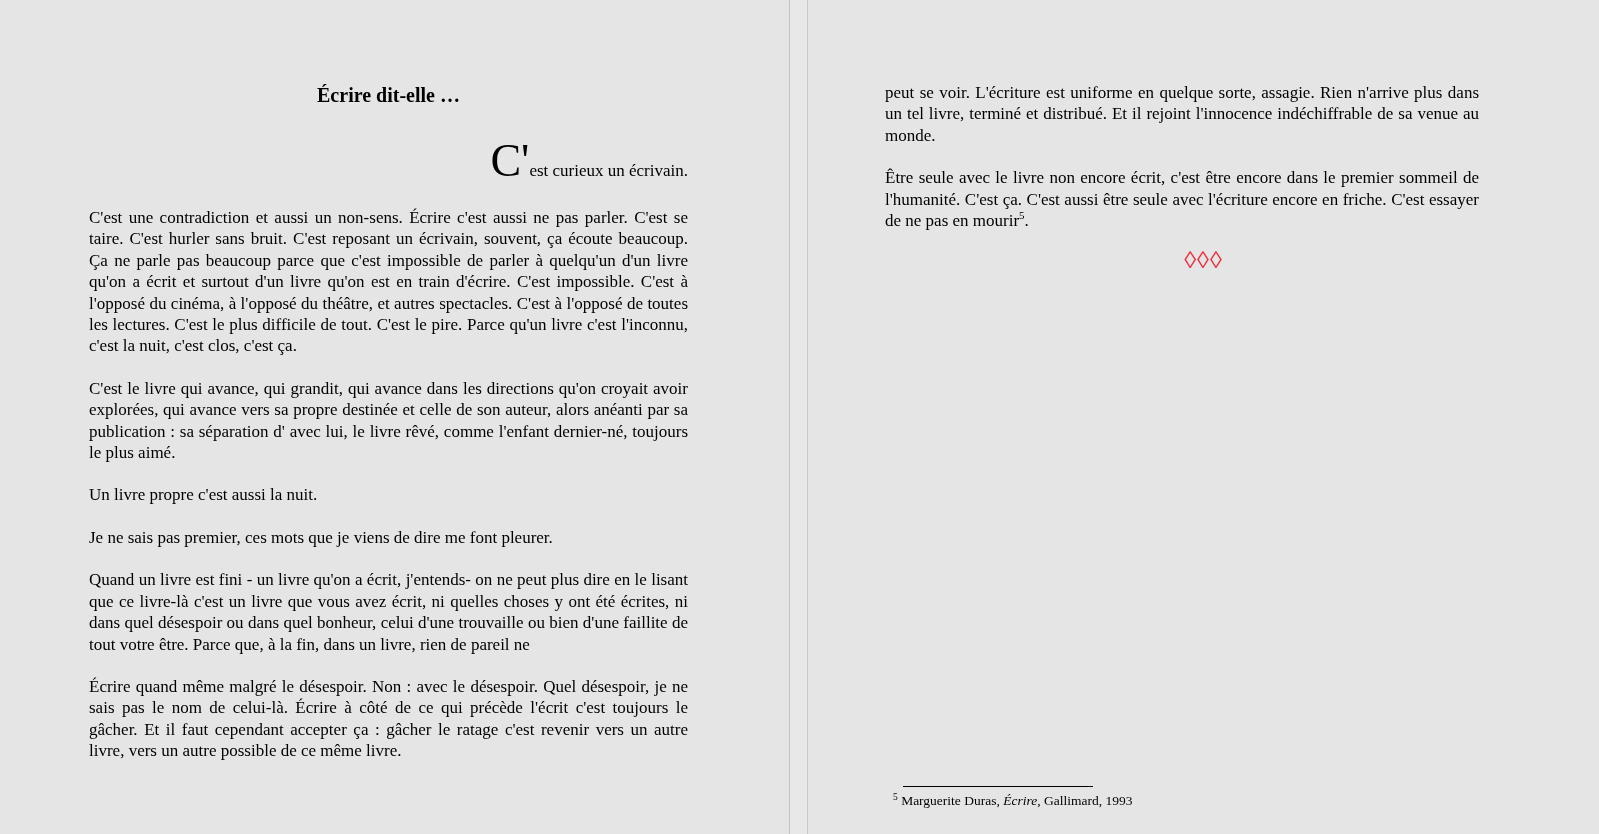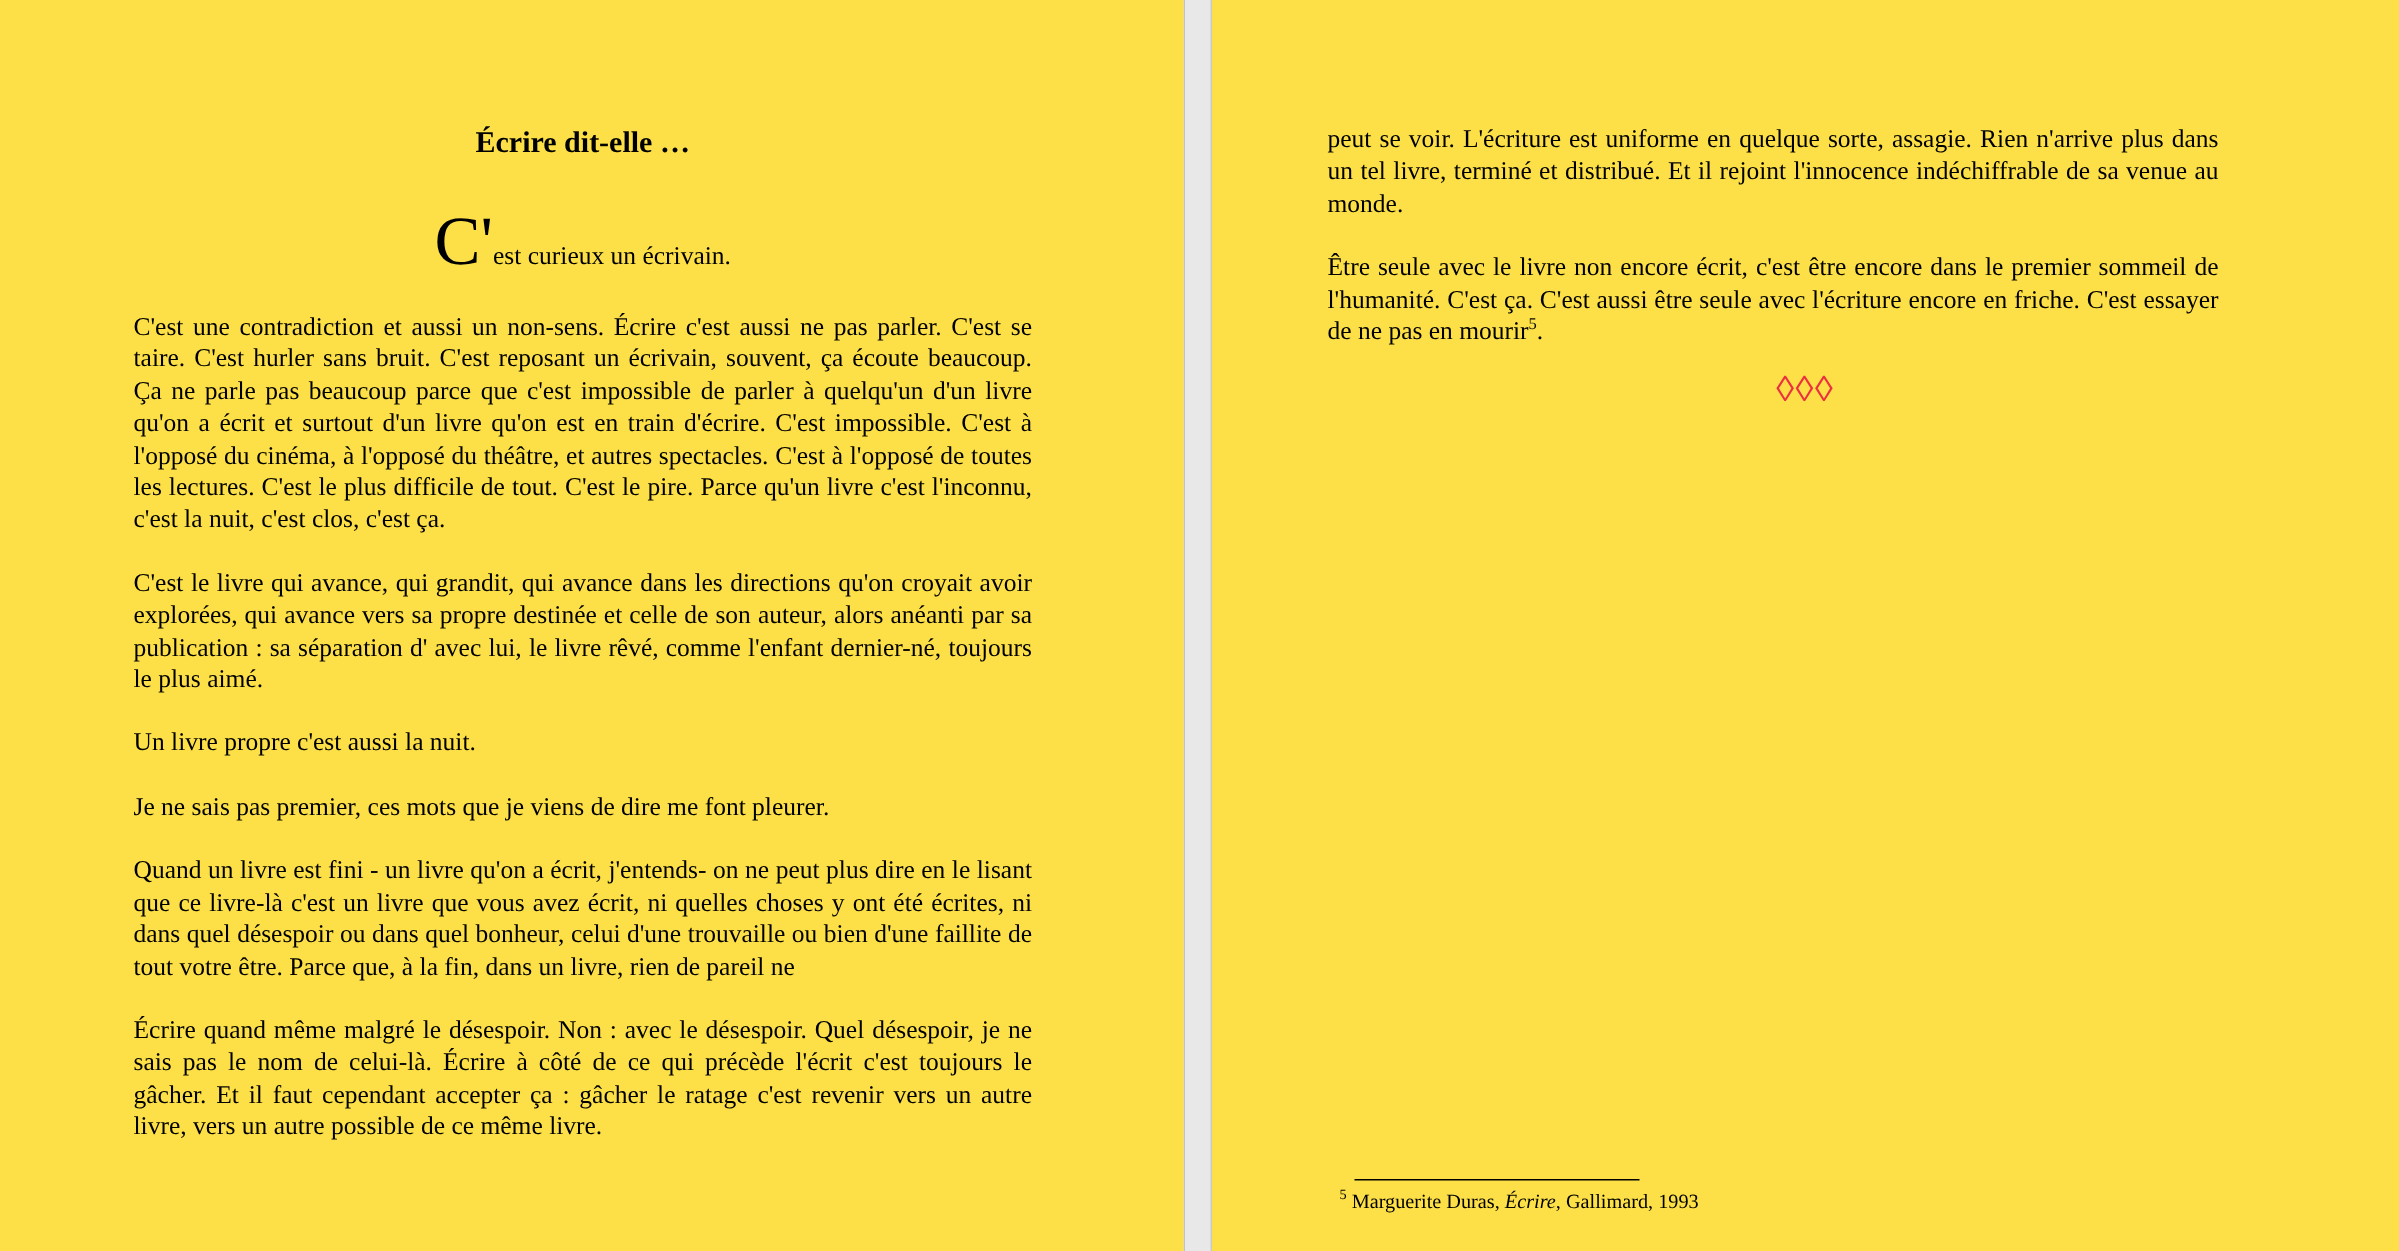--- a/index.html
+++ b/index.html
@@ -18,7 +18,7 @@
     background: #ffffff;
   }
   .page {
-    background: #fde047;
+    background: #e5e5e5;
     height: 834px;
     position: relative;
   }

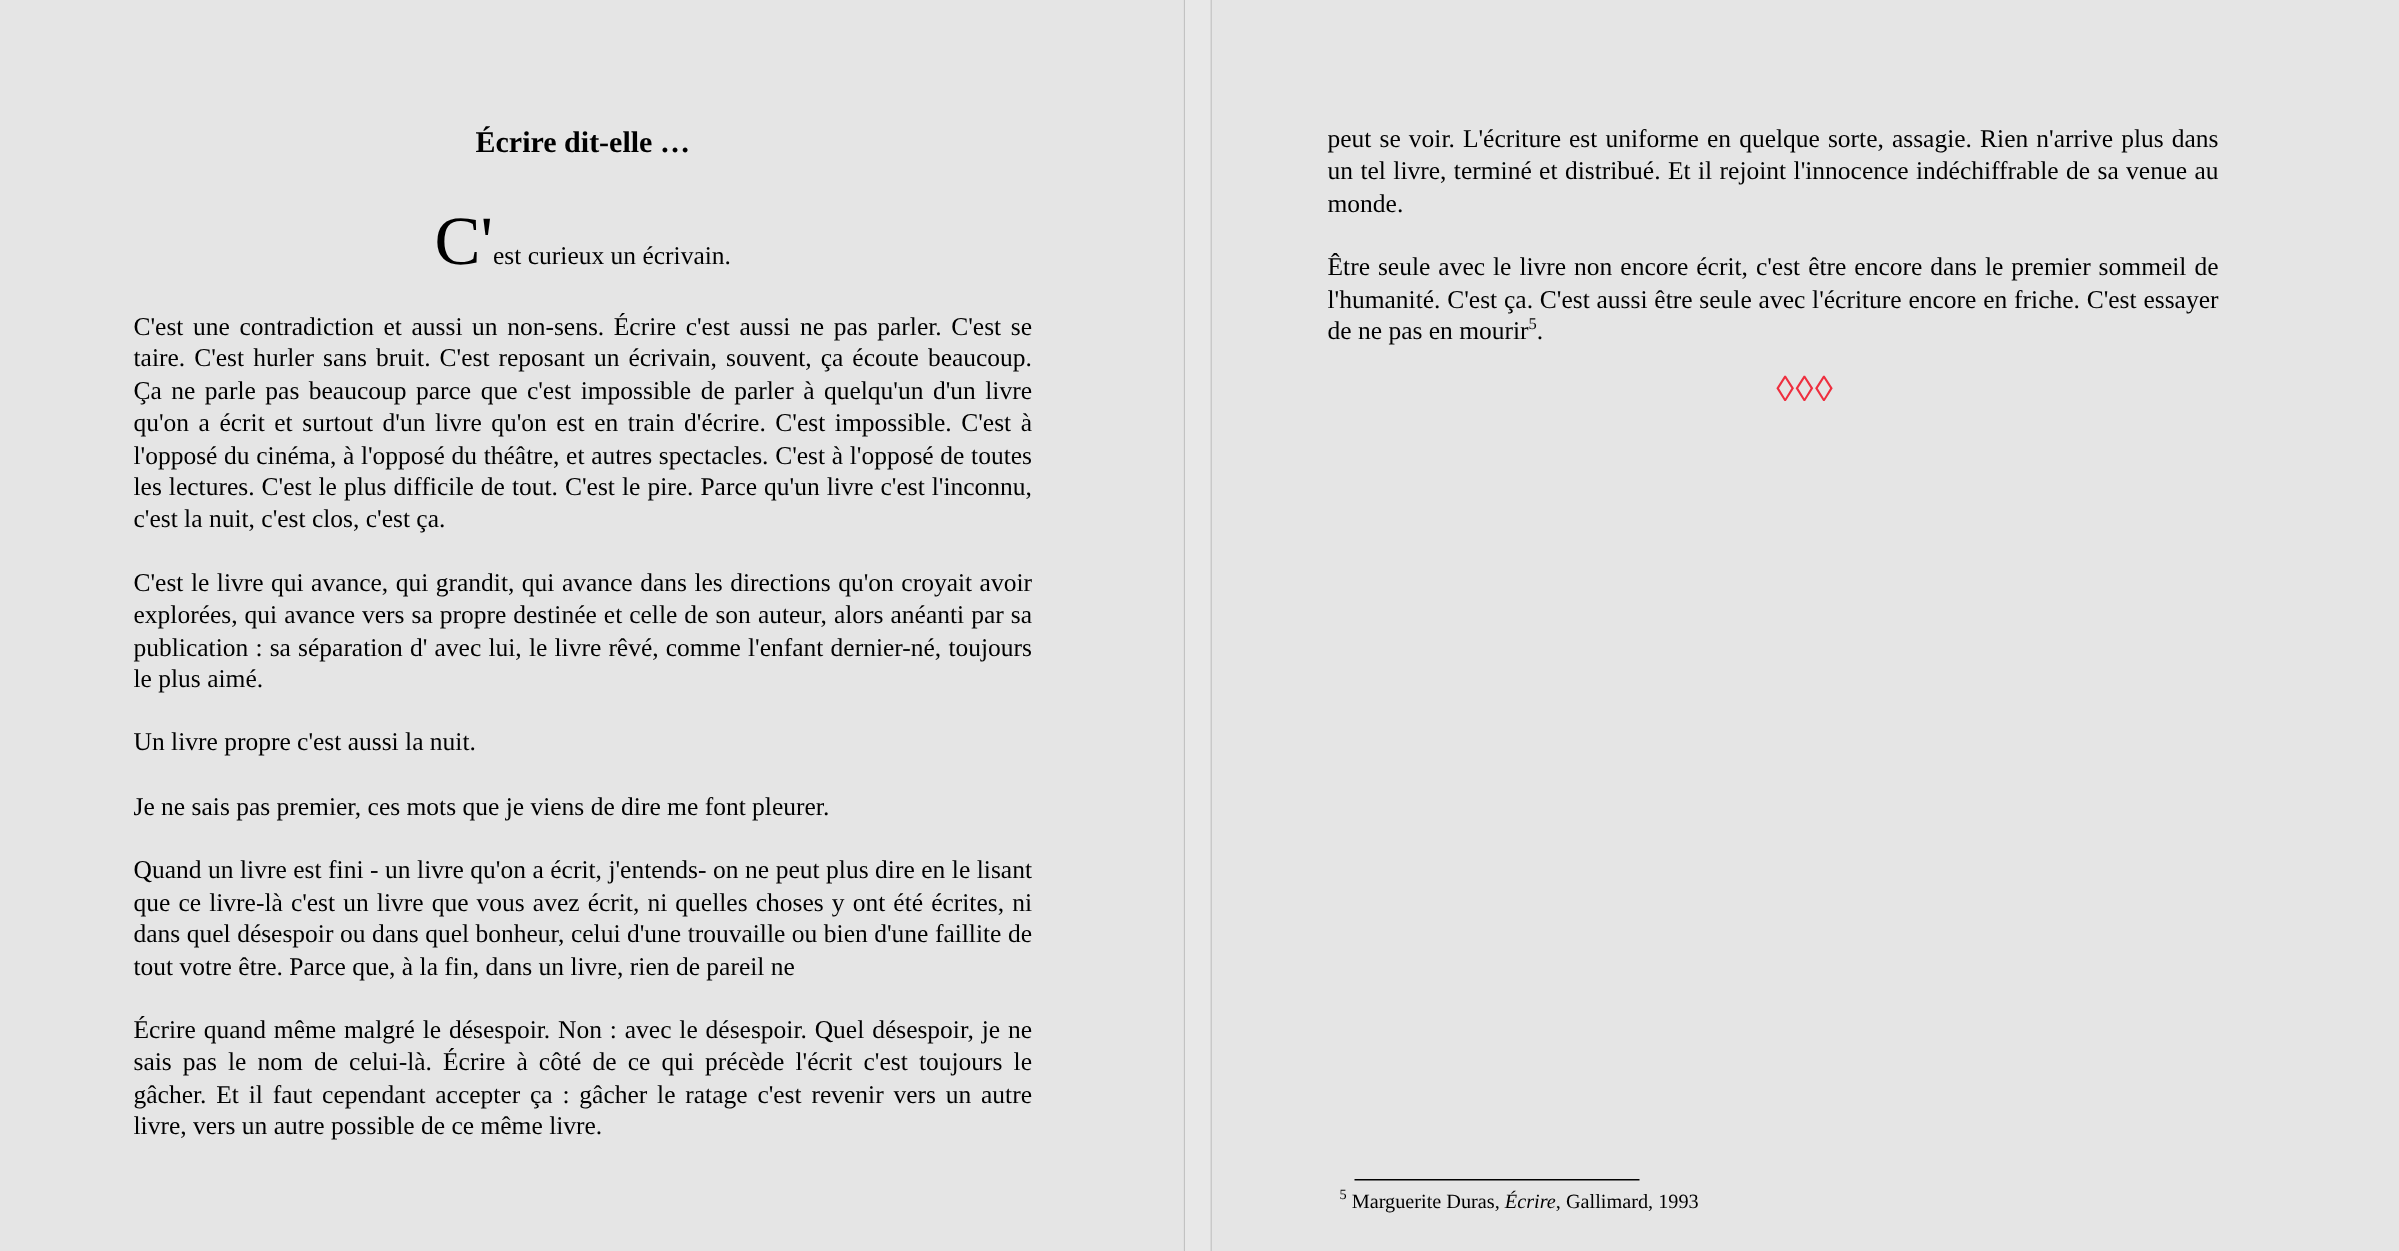--- a/index.html
+++ b/index.html
@@ -48,7 +48,7 @@
     margin-top: 40px;
     font-size: 17px;
     line-height: 24px;
-    text-align: center;
+    text-align: right;
   }
   .dropcap {
     font-size: 46px;

